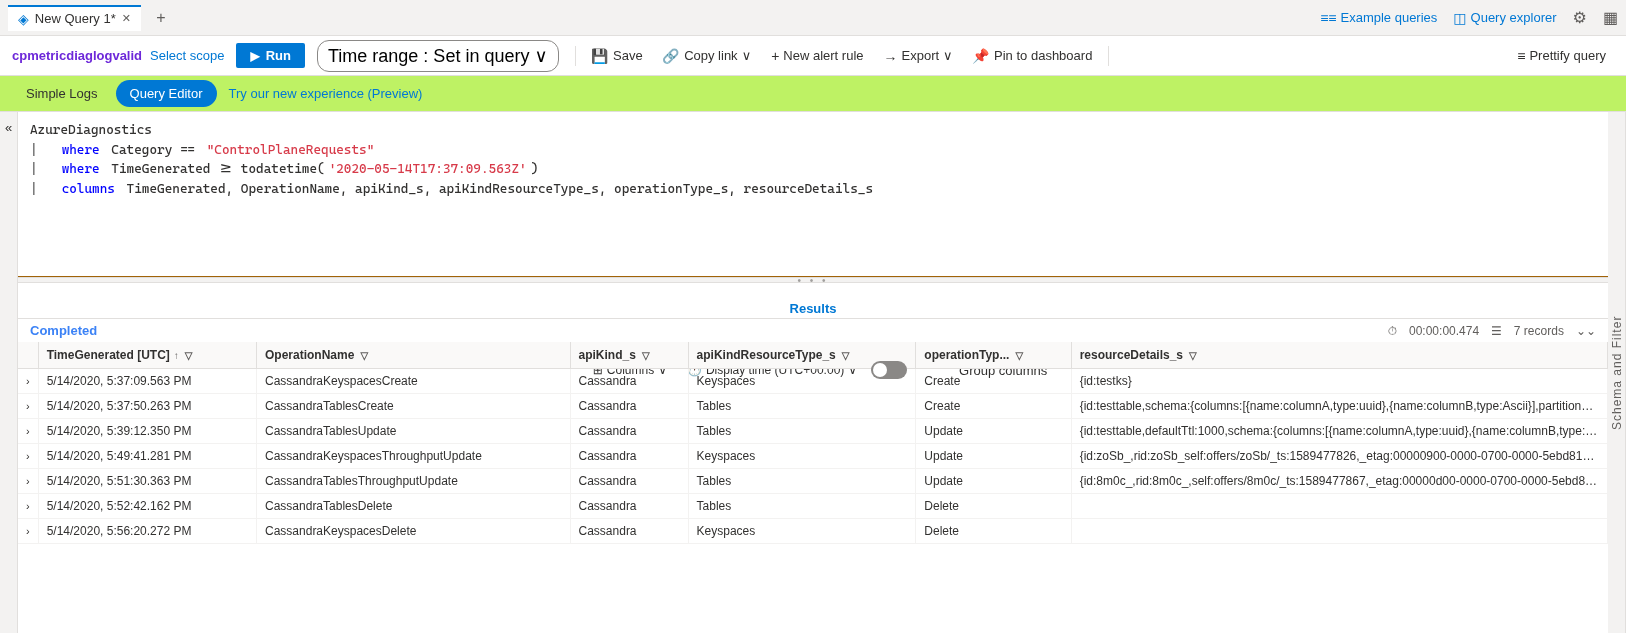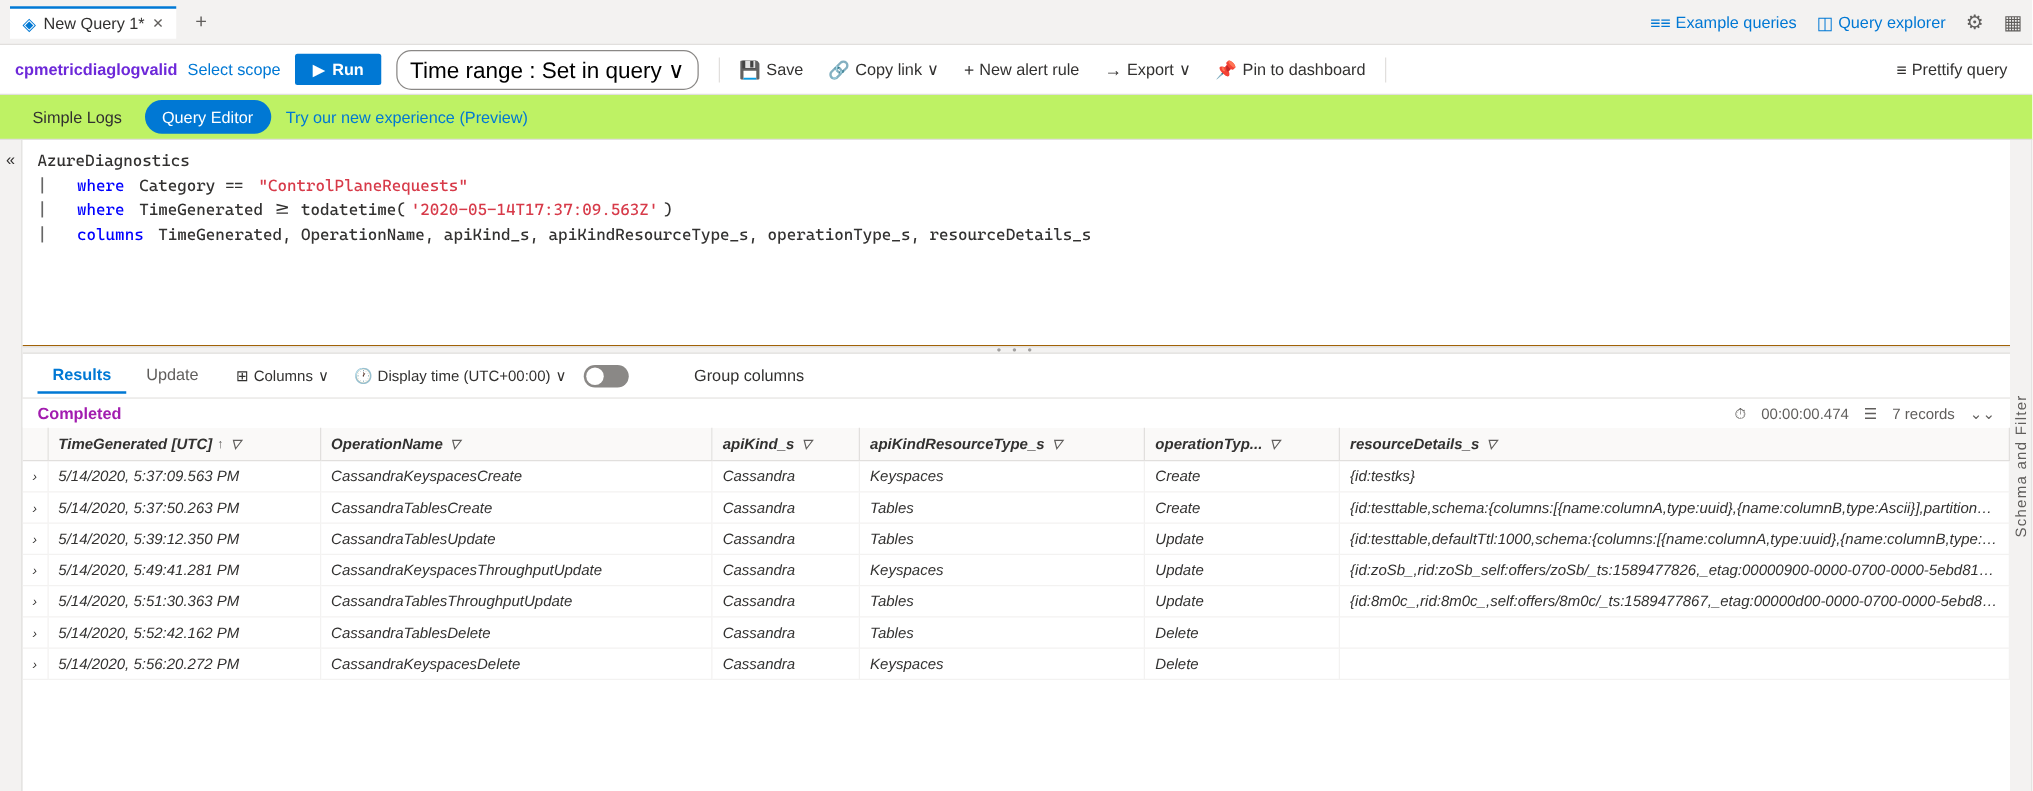--- a/index.html
+++ b/index.html
@@ -112,7 +112,7 @@
     
     .results-tabs {
       display: flex; align-items: center; height: 36px;
-      border-bottom: 1px solid #e1dfdd; padding: 2px 12px; gap: 4px;
+      border-bottom: 1px solid #e1dfdd; padding: 12px 12px; gap: 4px; flex-direction: column;
     }
     .results-tab {
       padding: 6px 12px; cursor: pointer; font-size: 13px;

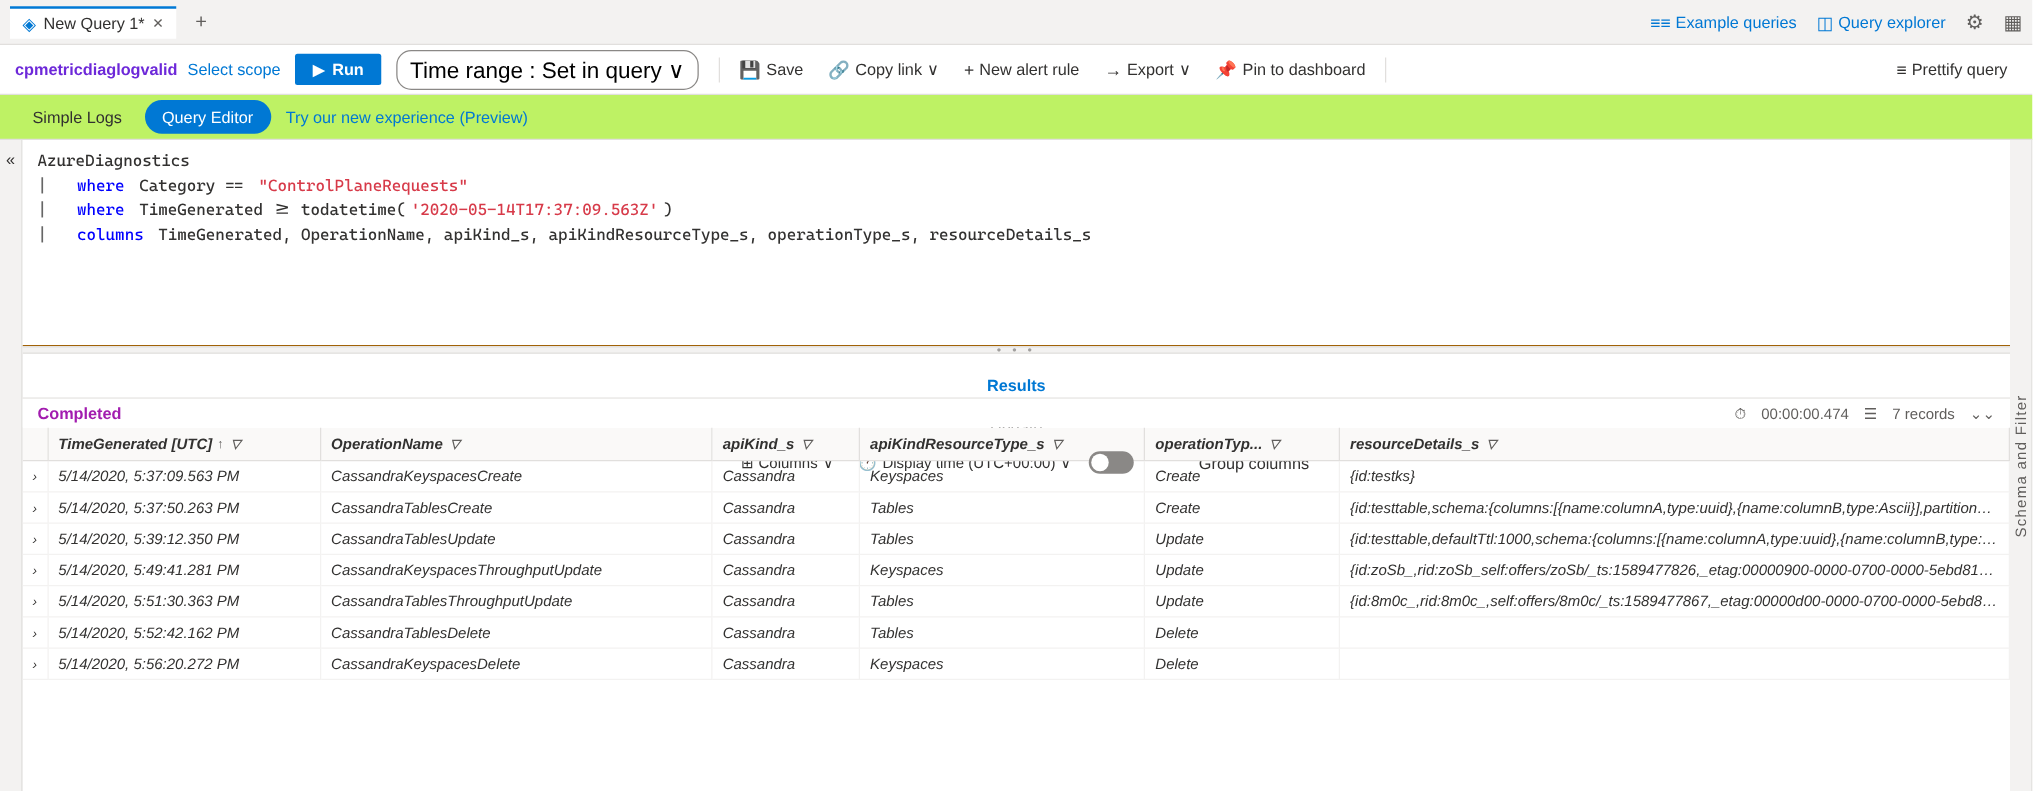--- a/index.html
+++ b/index.html
@@ -138,7 +138,7 @@
       display: flex; align-items: center; justify-content: space-between;
       padding: 4px 12px; background: #fff;
     }
-    .status-completed { font-size: 13px; font-weight: 600; color: #a21caf; }
+    .status-completed { font-size: 13px; font-weight: 600; color: #3b82f6; }
     .status-right { display: flex; align-items: center; gap: 12px; font-size: 12px; color: #605e5c; }
 
     

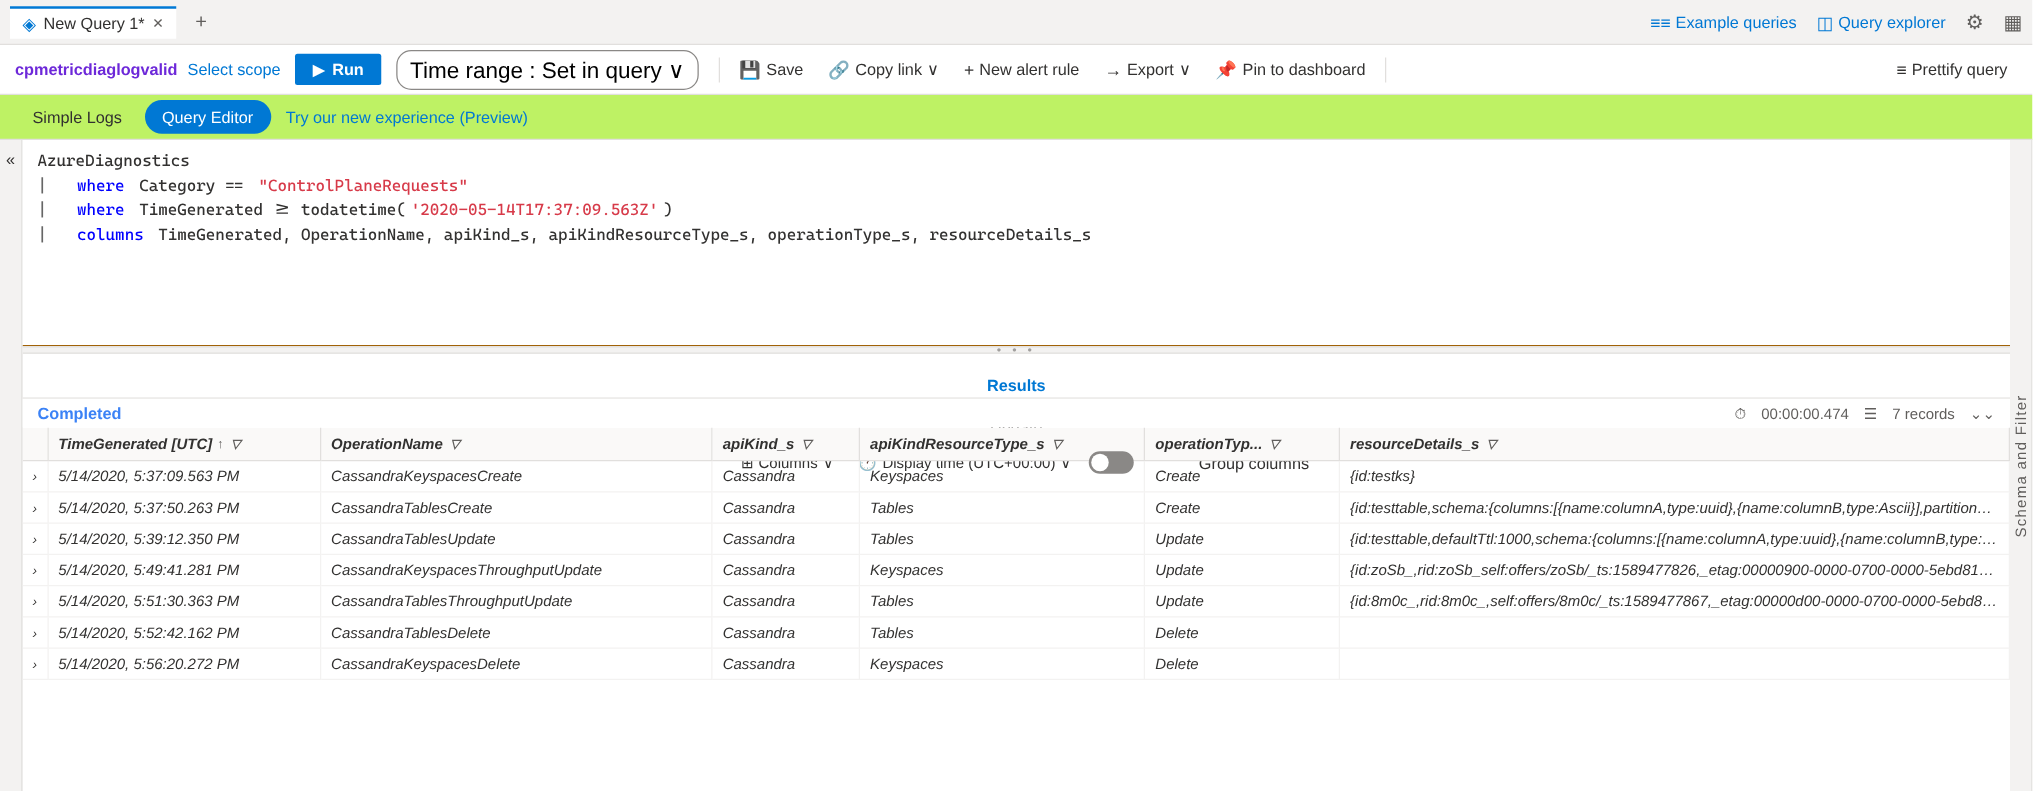--- a/index.html
+++ b/index.html
@@ -143,7 +143,7 @@
 
     
     .results-table {
-      overflow: auto; flex: 1; font-style: italic;
+      overflow: auto; flex: 1;
     }
     table {
       width: 100%; border-collapse: collapse; font-size: 12px;

